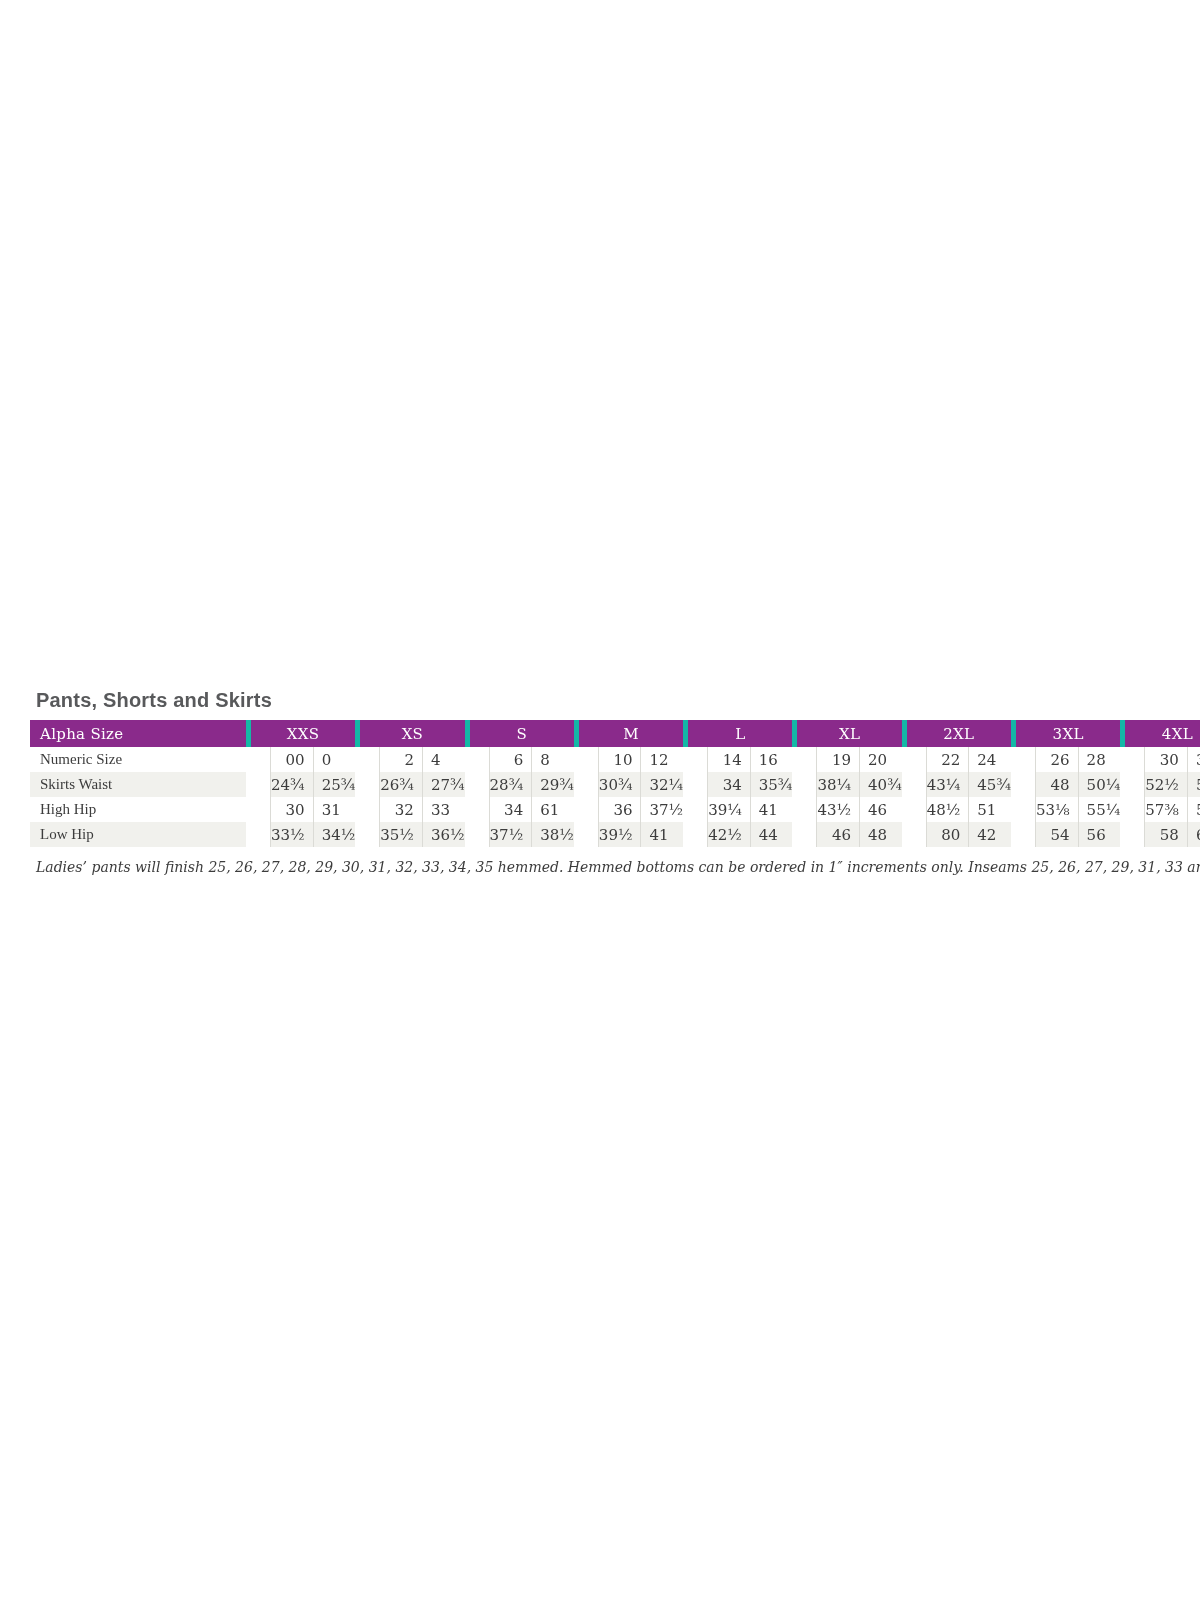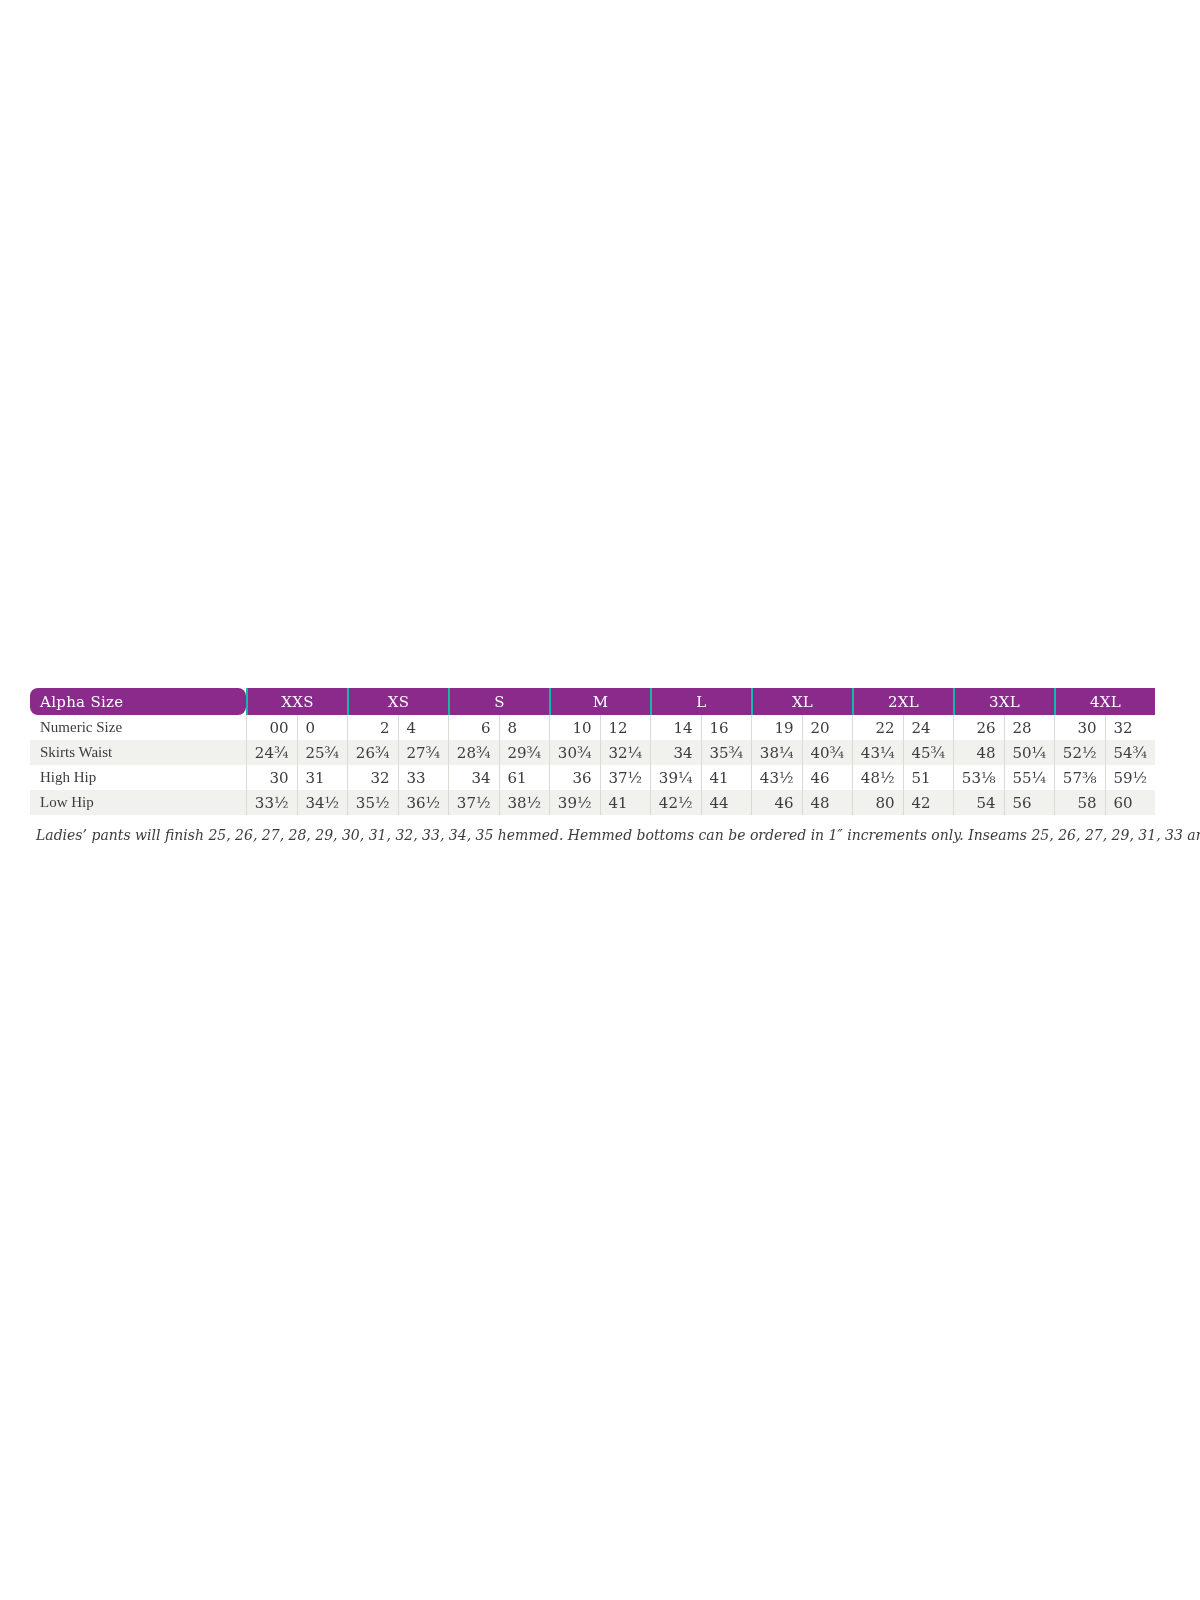--- a/index.html
+++ b/index.html
@@ -86,6 +86,7 @@
 <body>
 
 <div class="content">
+  <h1 class="title">Pants, Shorts and Skirts</h1>
   <div class="size-table" id="sizeTable">
       <div class="hc label">Alpha Size</div>
       <div class="hc group">XXS</div>

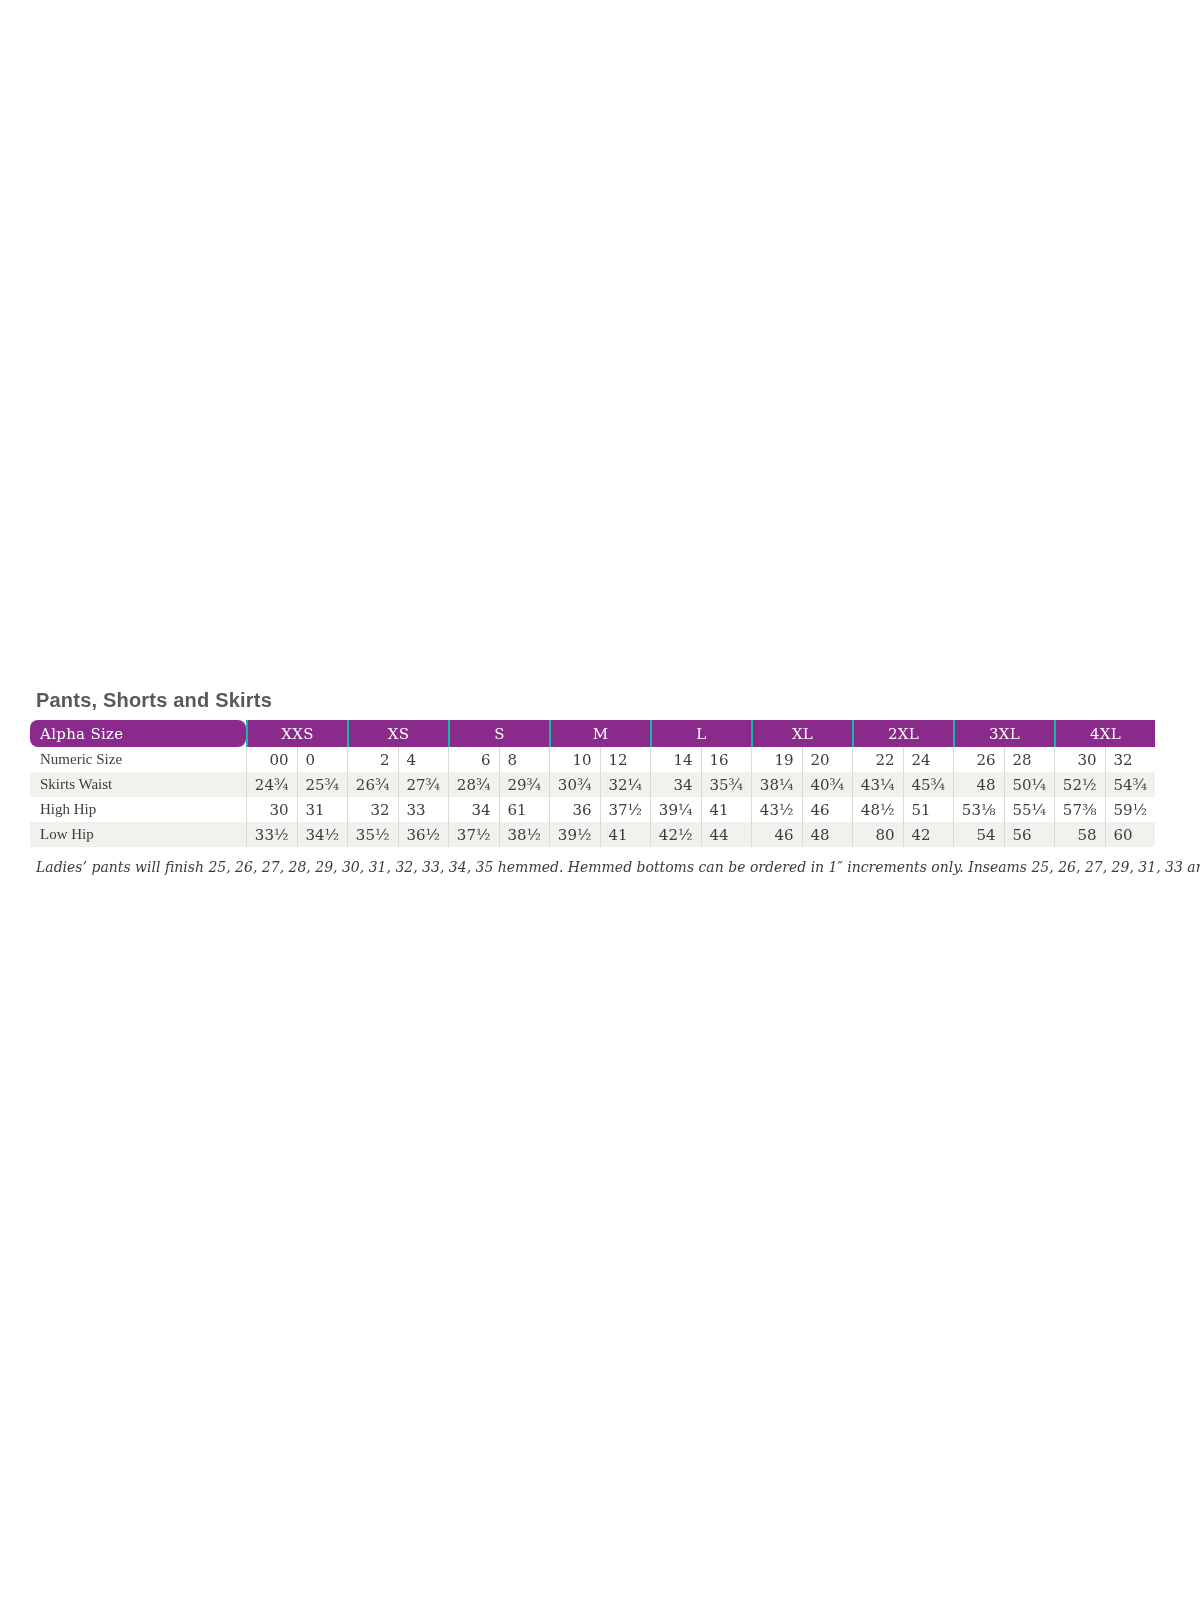--- a/index.html
+++ b/index.html
@@ -46,7 +46,6 @@
   .hc.label {
     justify-content: flex-start;
     padding-left: 10px;
-    border-radius: 8px;
   }
   .hc.group {
     grid-column: span 2;

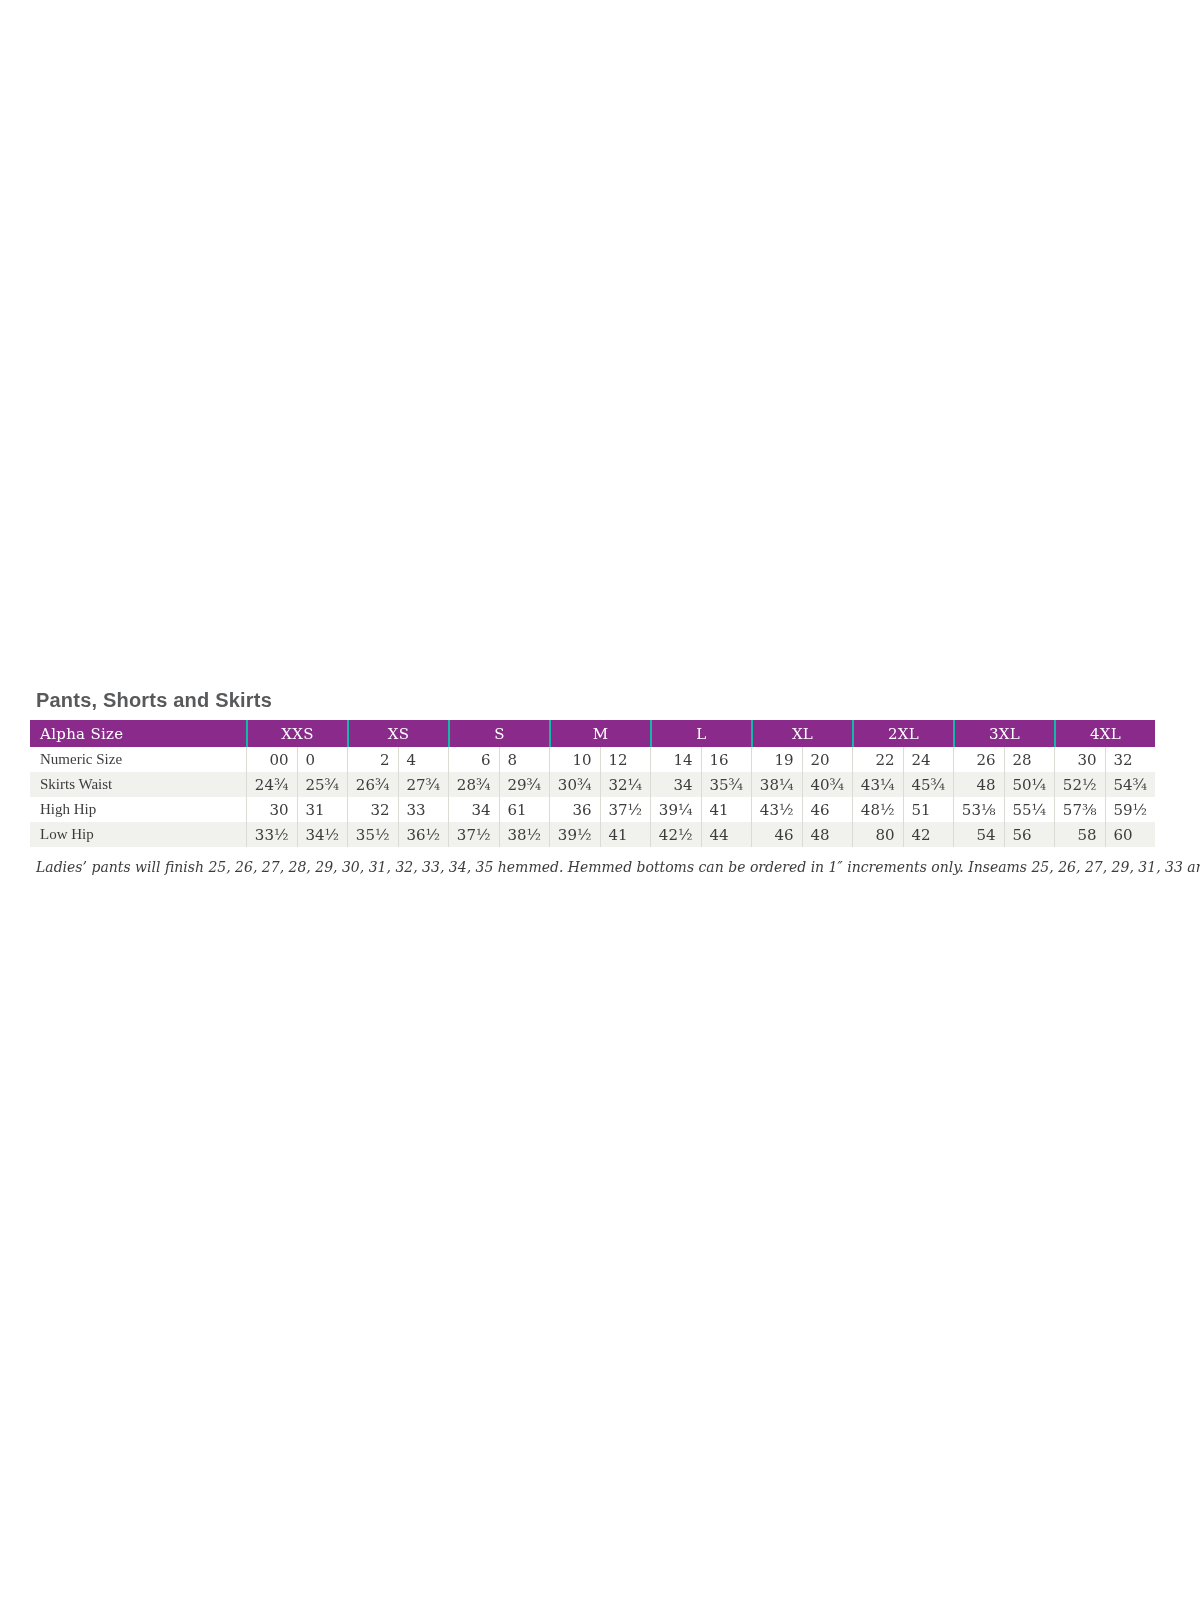--- a/index.html
+++ b/index.html
@@ -50,7 +50,7 @@
   .hc.group {
     grid-column: span 2;
     justify-content: center;
-    border-left: 2px solid #14b8a6;
+    border-left: 5px solid #14b8a6;
   }
   .cell {
     height: 25px;

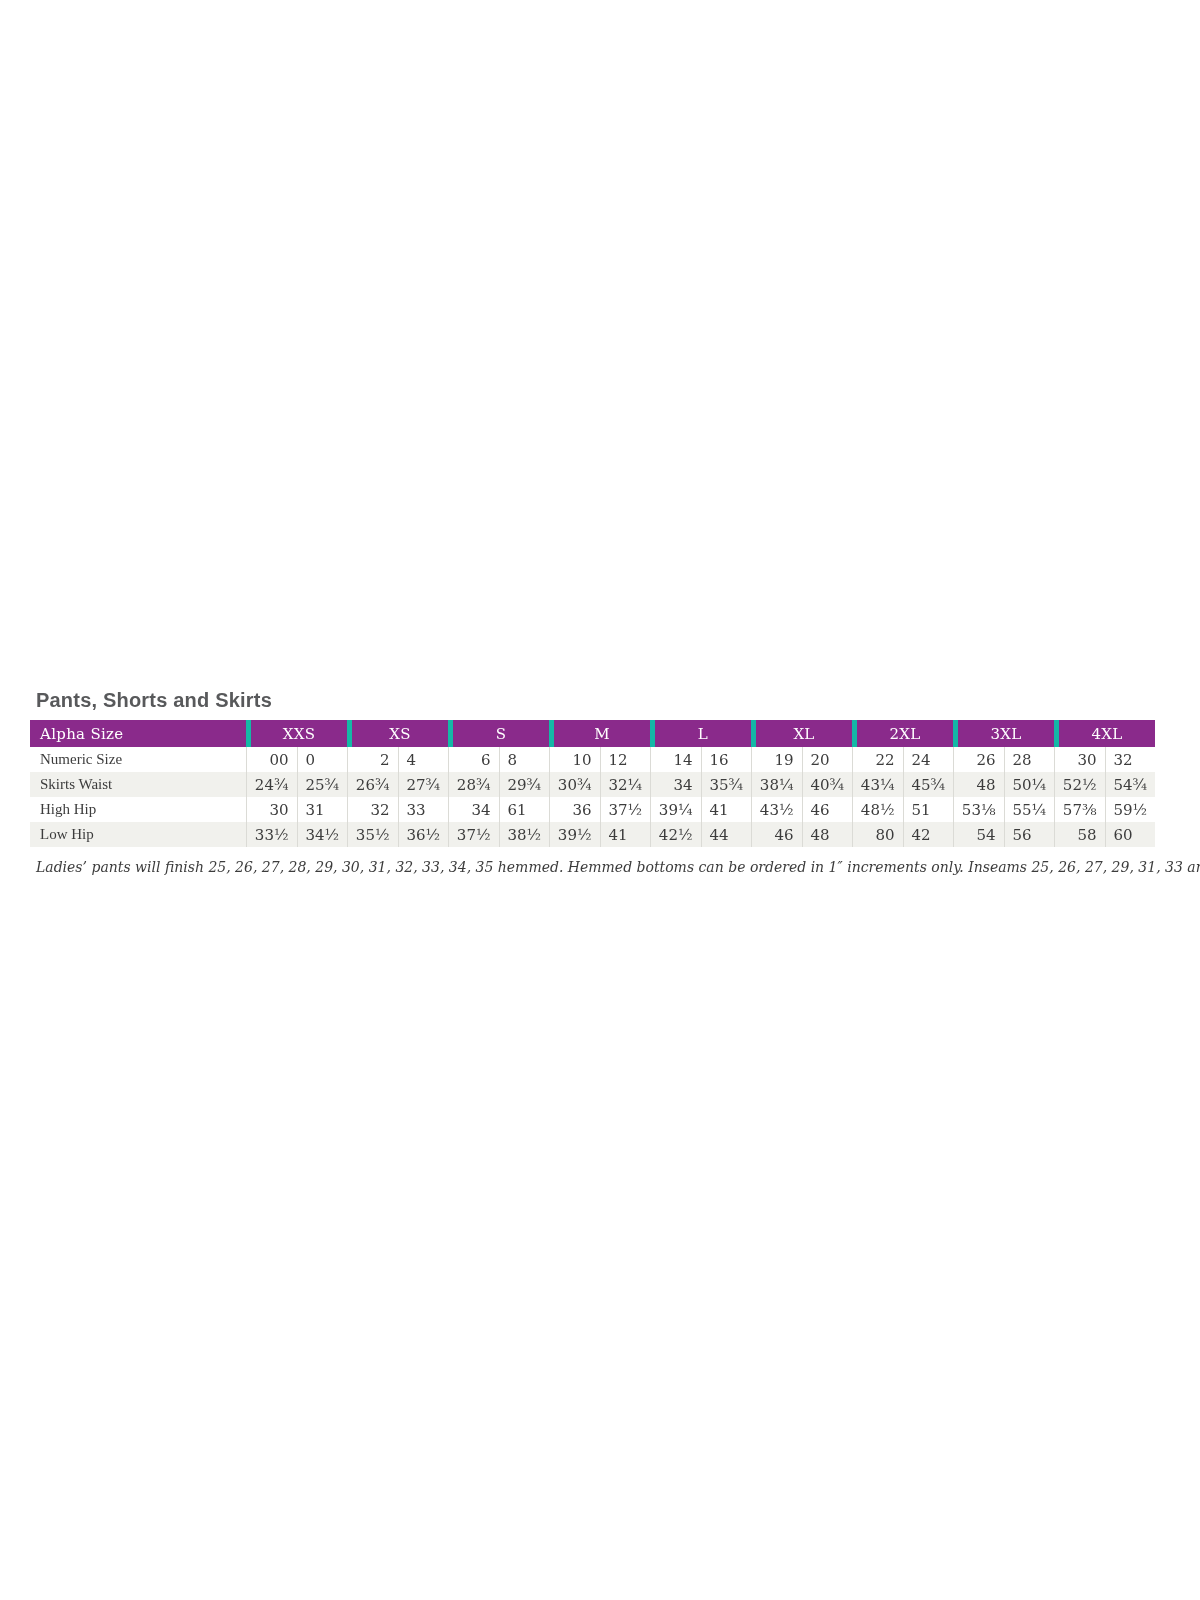--- a/index.html
+++ b/index.html
@@ -64,6 +64,7 @@
     justify-content: flex-end;
     padding-right: 8px;
     border-left: 1px solid var(--divider, #dbdbd6);
+    margin-left: 24px;
   }
   .cell.v2 {
     justify-content: flex-start;

